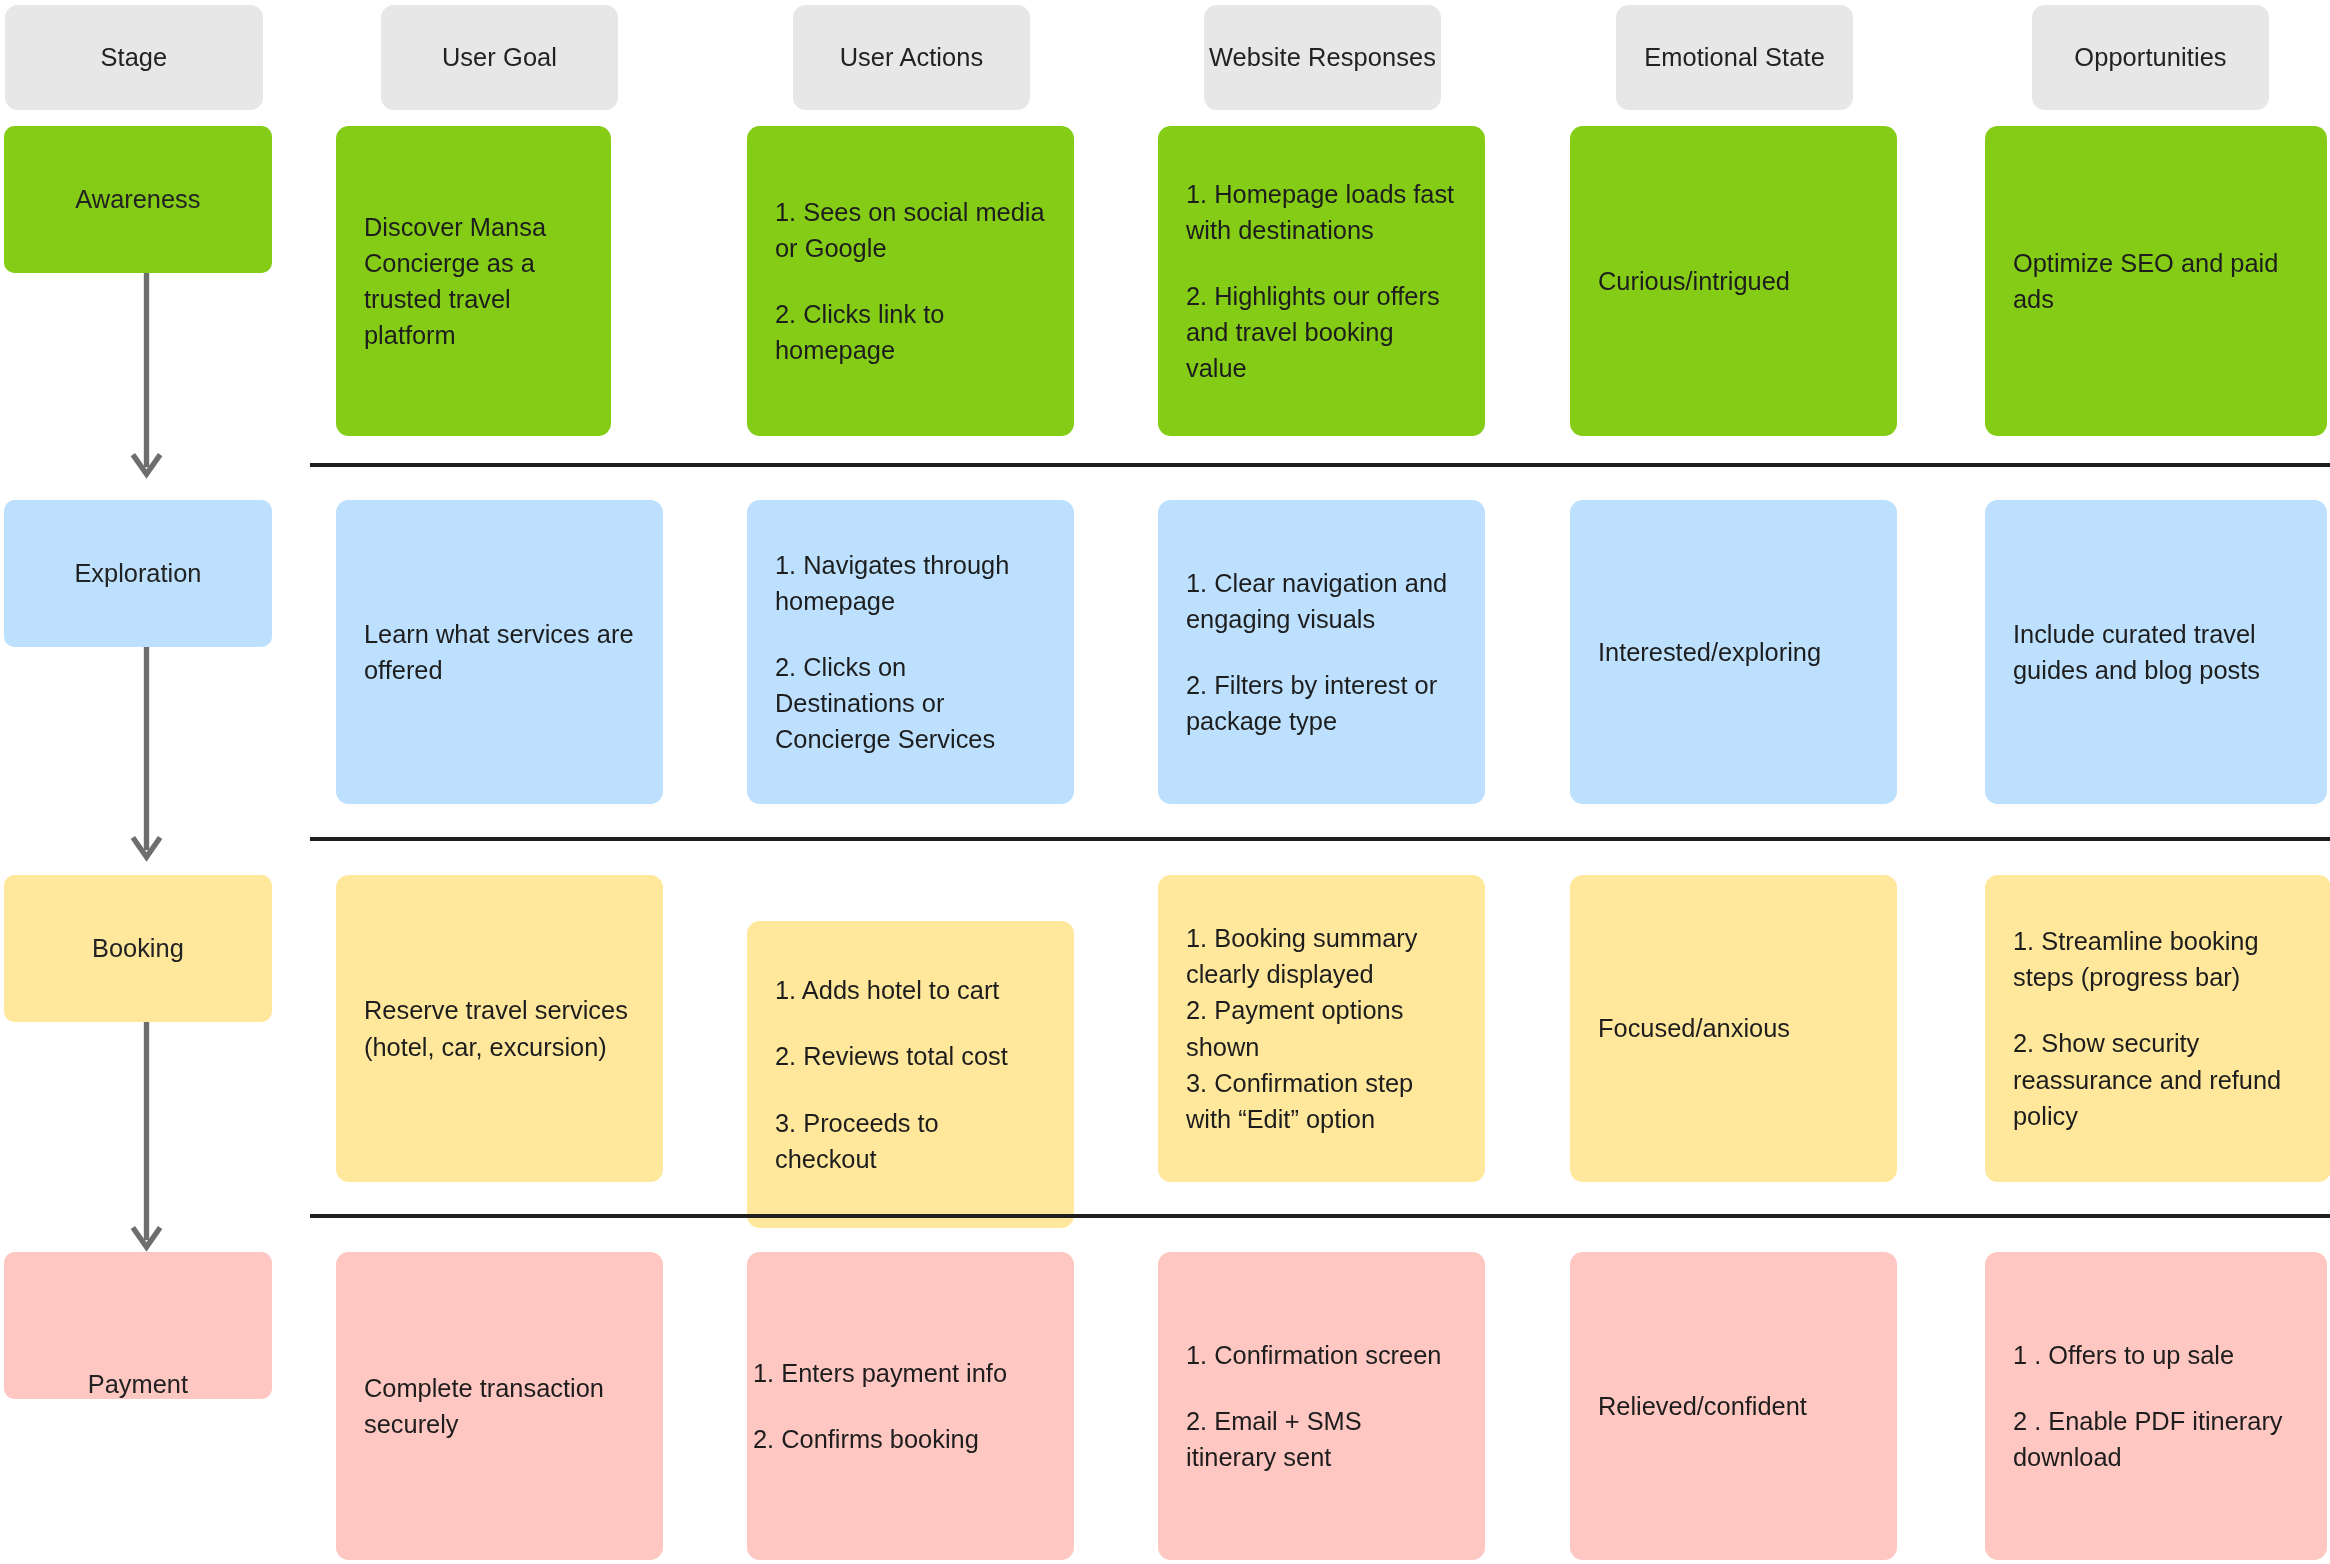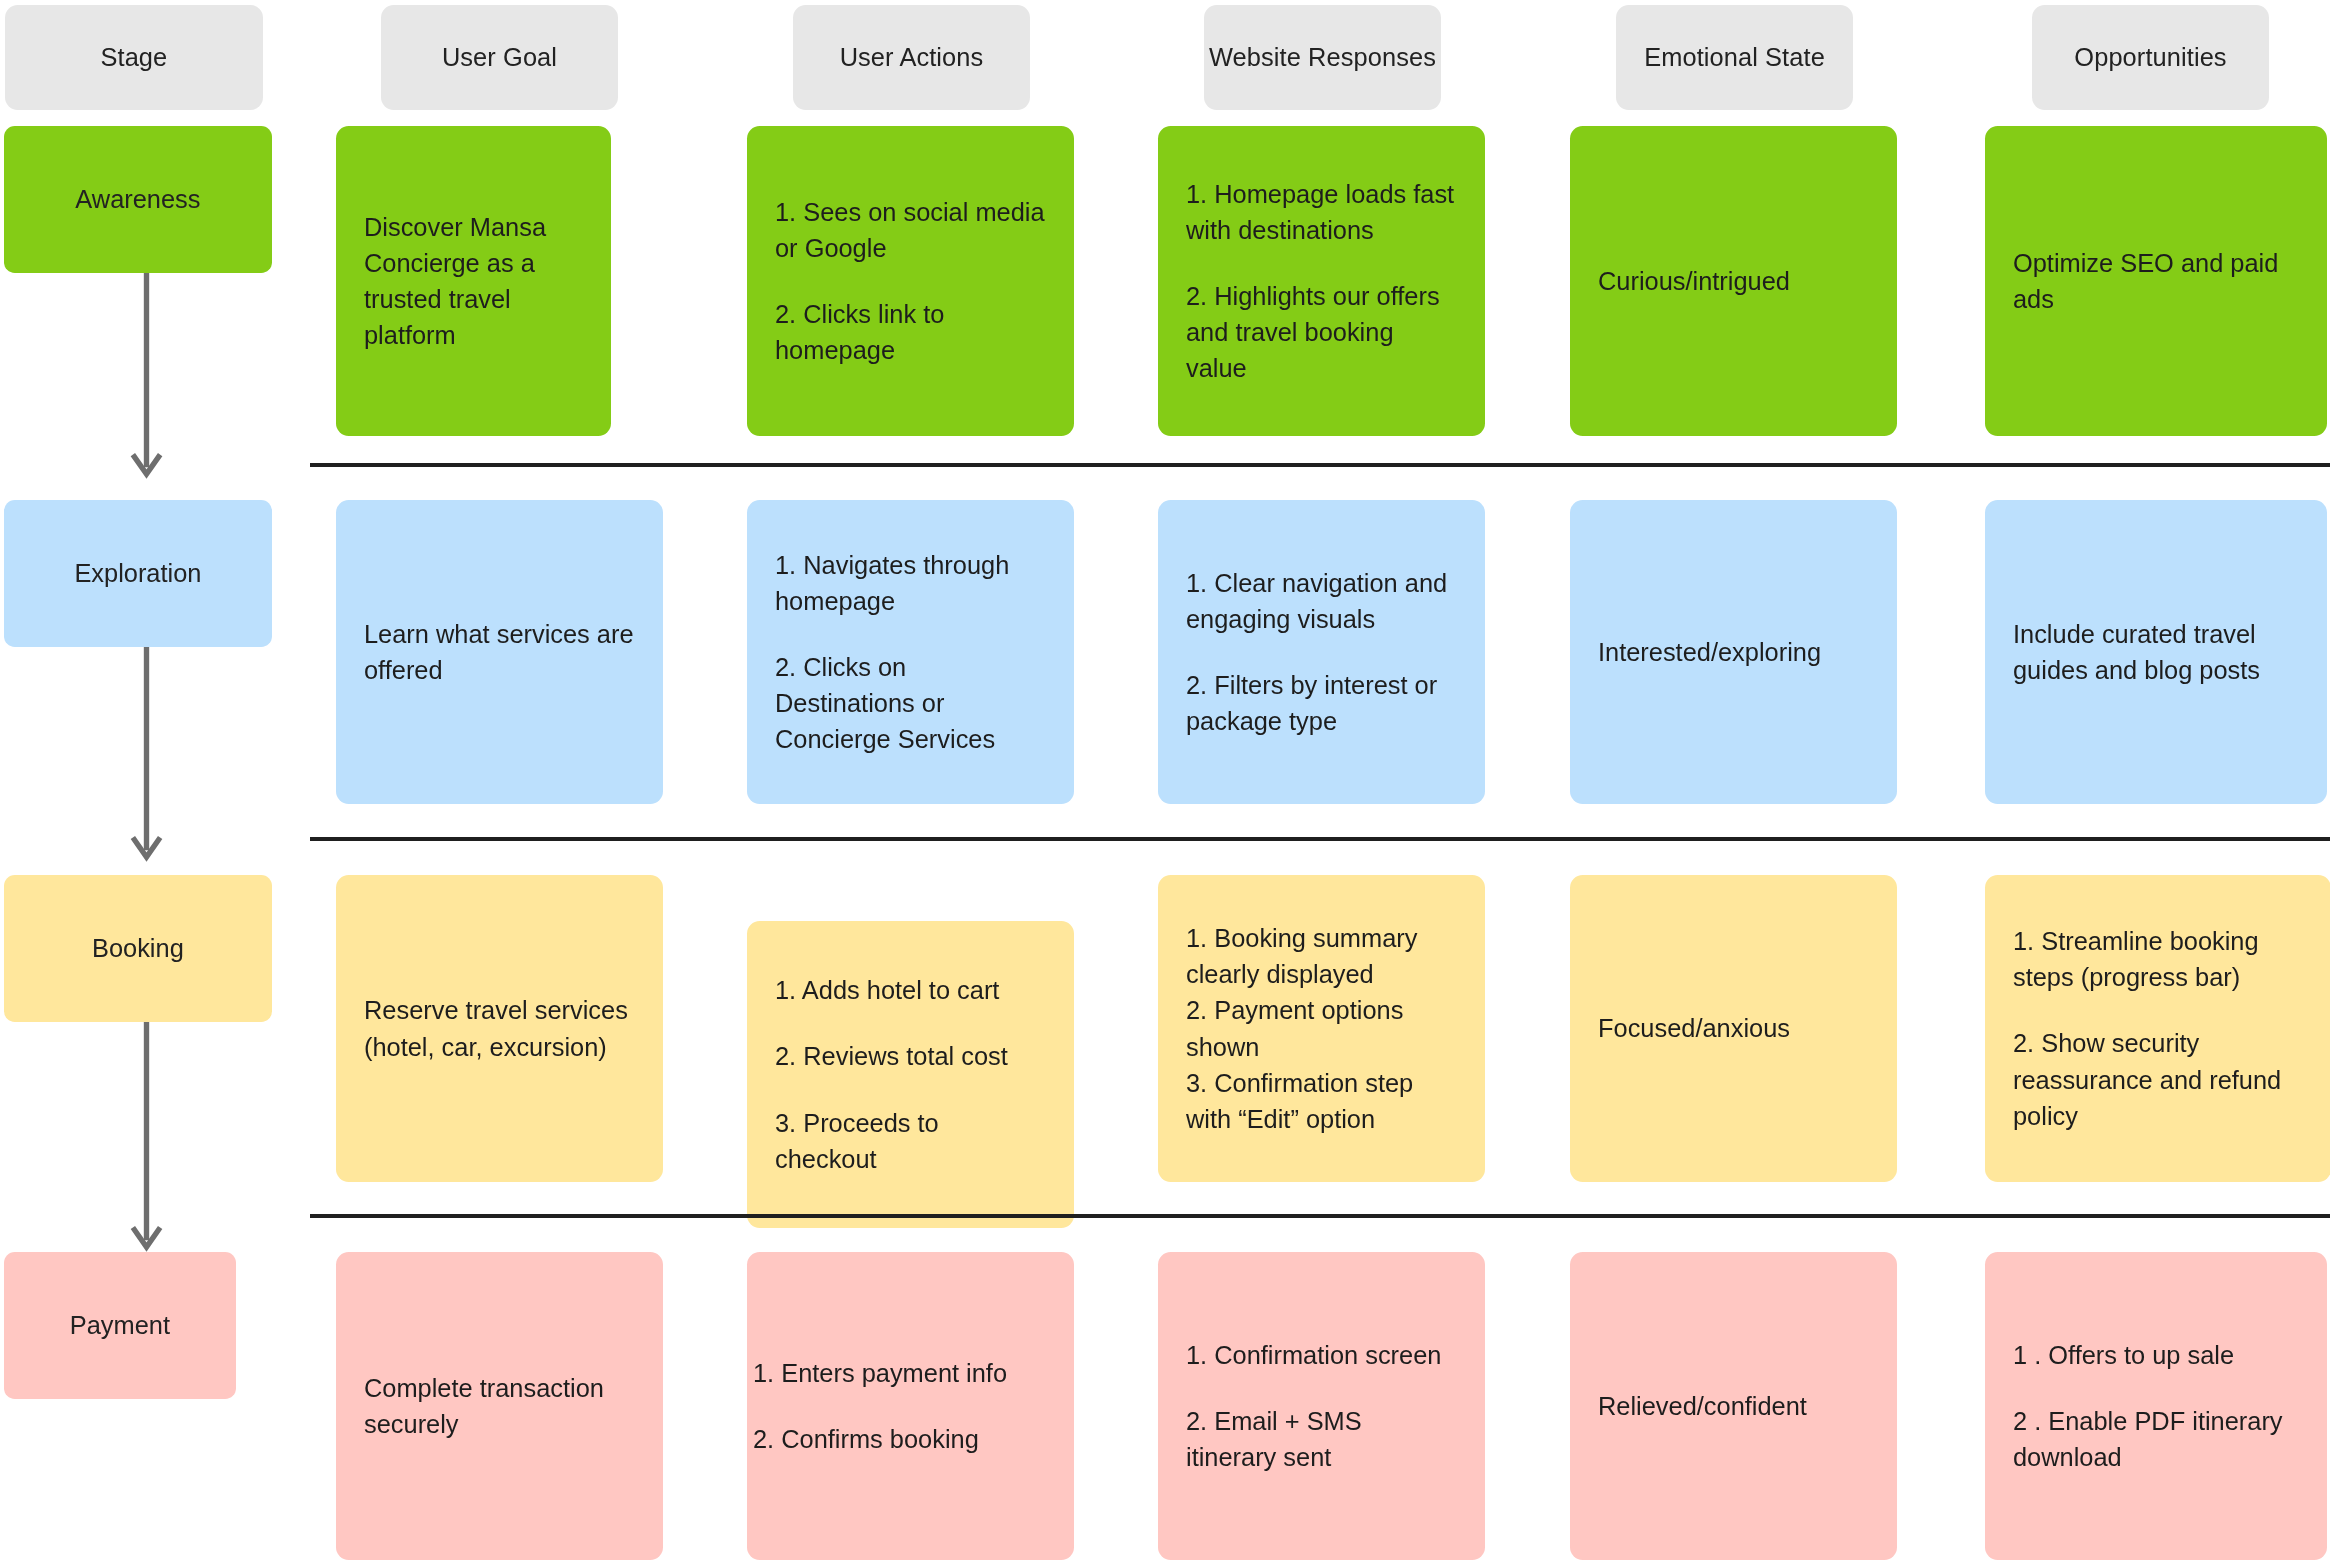--- a/index.html
+++ b/index.html
@@ -125,7 +125,7 @@
     <polyline points="12,420 40,460 68,420" fill="none" stroke="#6e6e6e" stroke-width="11"></polyline>
   </svg>
 
-  <div class="stage-chip c-pink" style="left:3.9px; top:1252px; width:232px; height:147px;">
+  <div class="stage-chip c-pink" style="left:3.9px; top:1252px; width:268px; height:147px;align-items:flex-end;">
     <span>Payment</span>
   </div>
 

